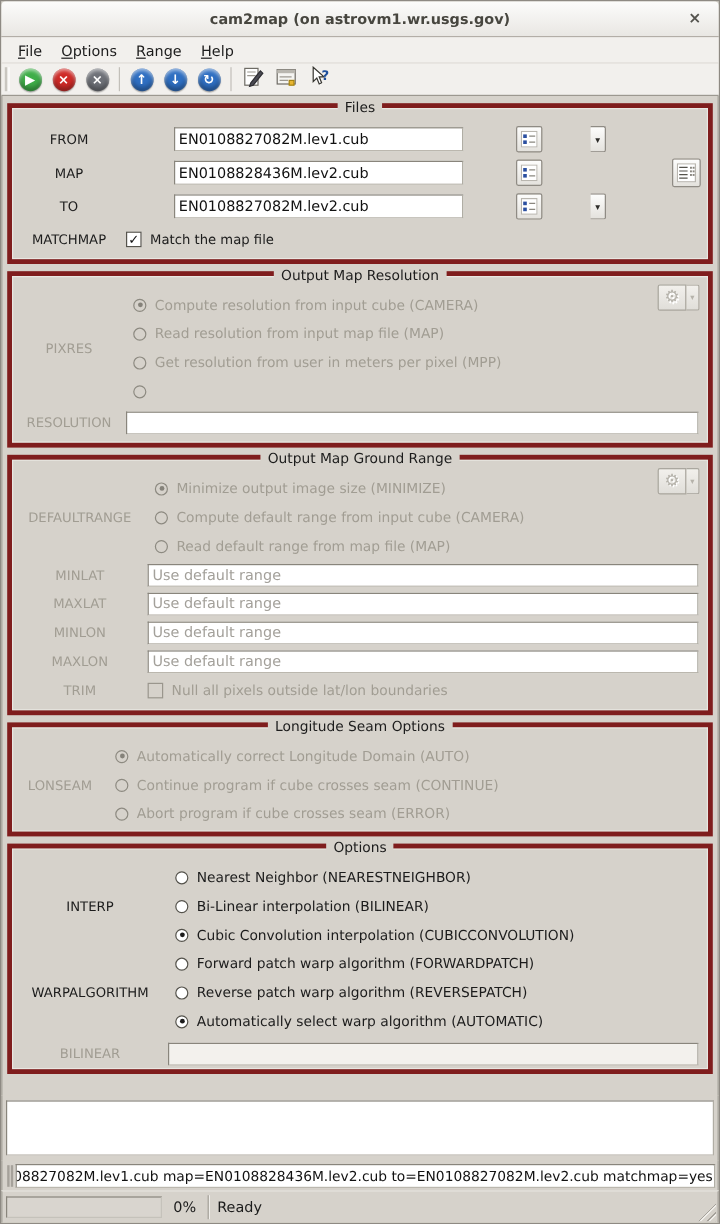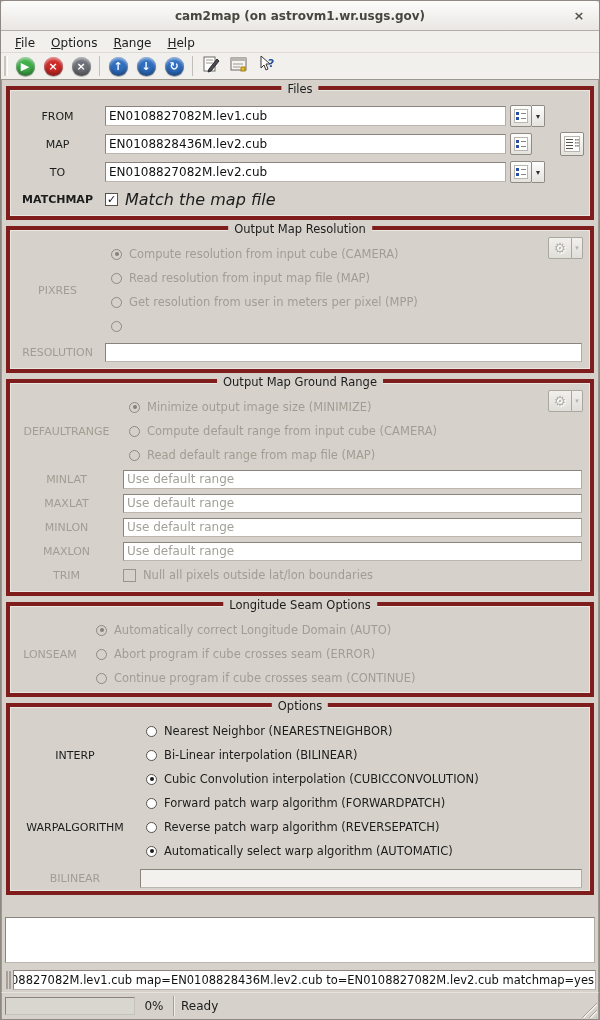--- a/index.html
+++ b/index.html
@@ -48,7 +48,7 @@
   .tfield::placeholder{color:#a3a09a;opacity:1;}
   .tfield:disabled{background:#f3f1ed;}
   
-  .frow{display:grid;grid-template-columns:95px 1fr 26px 13px 41px;align-items:center;height:28px;padding-right:4px;}
+  .frow{display:grid;grid-template-columns:95px 1fr 26px 13px 41px;align-items:center;height:28px;padding-right:4px;gap:40px;}
   .flabel{text-align:center;font-size:11px;}
   .browse{width:22px;height:22px;margin-left:4px;background:linear-gradient(#fdfdfc,#e4e2dd);
     border:1px solid #8f8b84;border-radius:2px;display:flex;align-items:center;justify-content:center;}

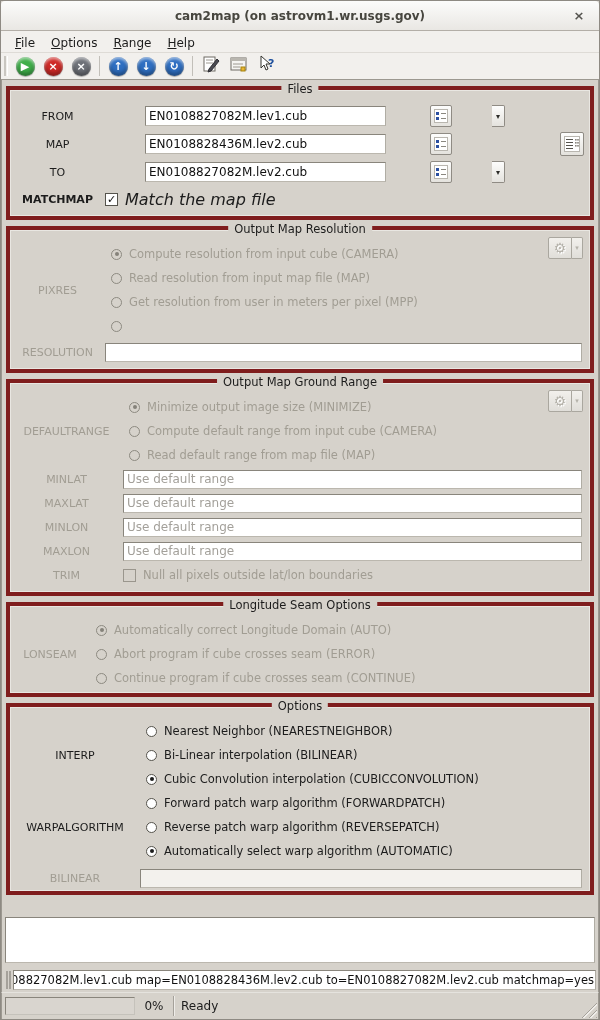--- a/index.html
+++ b/index.html
@@ -57,7 +57,7 @@
   .extrabtn{width:24px;height:24px;margin-left:15px;background:linear-gradient(#fdfdfc,#e4e2dd);
     border:1px solid #8f8b84;border-radius:2px;display:flex;align-items:center;justify-content:center;}
   .mmrow{display:flex;align-items:center;height:26px;}
-  .mmlabel{width:95px;text-align:center;font-size:11px;font-weight:bold;}
+  .mmlabel{width:95px;text-align:center;font-size:11px;}
   
   .param-block{display:flex;}
   .param-label{align-self:center;text-align:center;font-size:11px;}

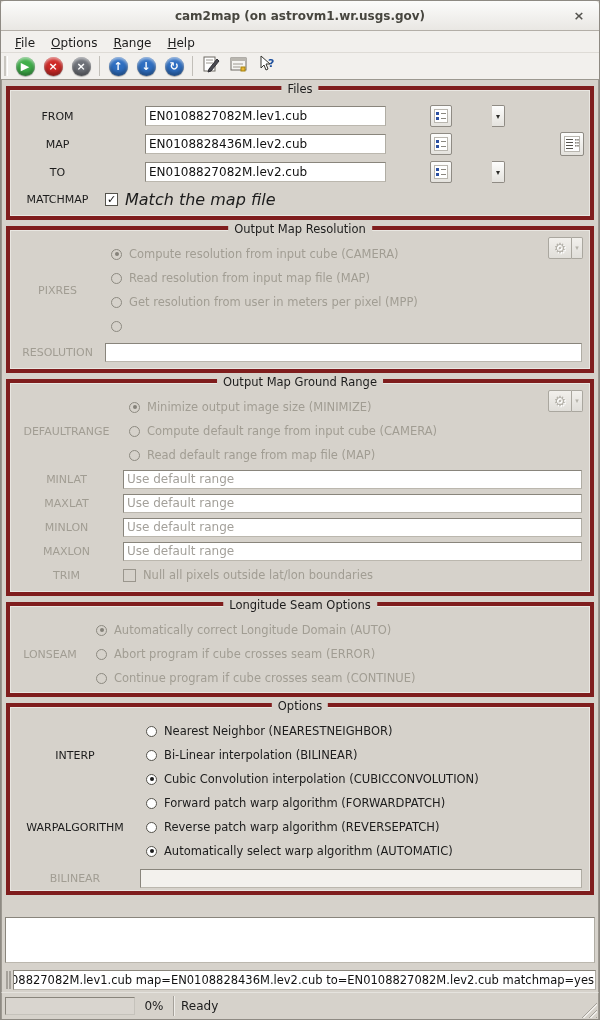--- a/index.html
+++ b/index.html
@@ -239,7 +239,7 @@
       <div class="mmrow">
         <span class="mmlabel">MATCHMAP</span>
         <span class="check">✓</span>
-        <span style="font-size:16px;font-style:italic;">Match the map file</span>
+        <span style="font-size:11px;">Match the map file</span>
       </div>
     </div>
 

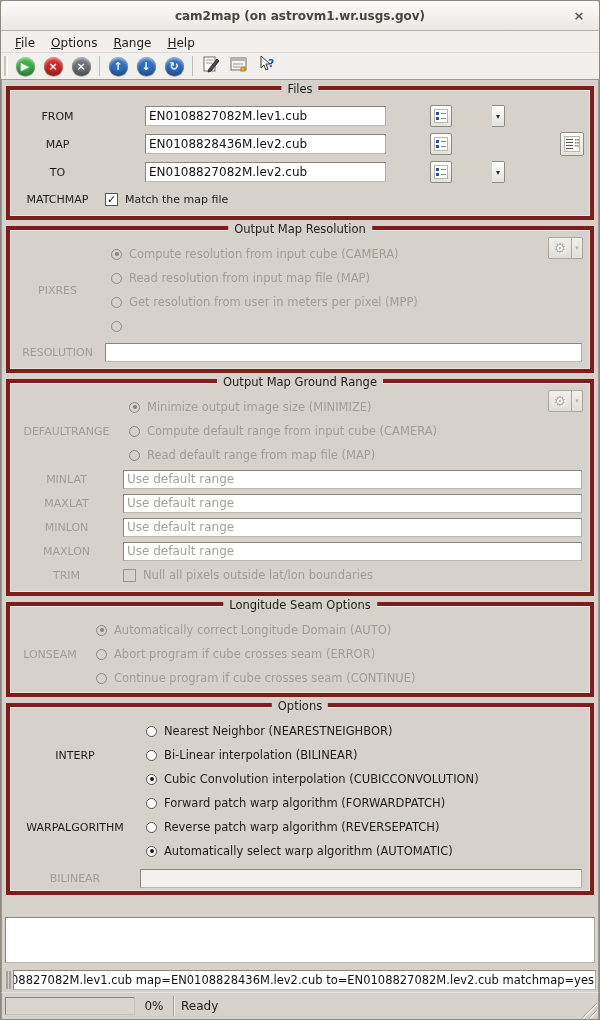--- a/index.html
+++ b/index.html
@@ -332,11 +332,11 @@
           </div>
           <div class="orow dis">
             <span class="radio"></span>
+            <span>Continue program if cube crosses seam (CONTINUE)</span>
+          </div>
+          <div class="orow dis">
+            <span class="radio"></span>
             <span>Abort program if cube crosses seam (ERROR)</span>
-          </div>
-          <div class="orow dis">
-            <span class="radio"></span>
-            <span>Continue program if cube crosses seam (CONTINUE)</span>
           </div>
         </div>
       </div>

